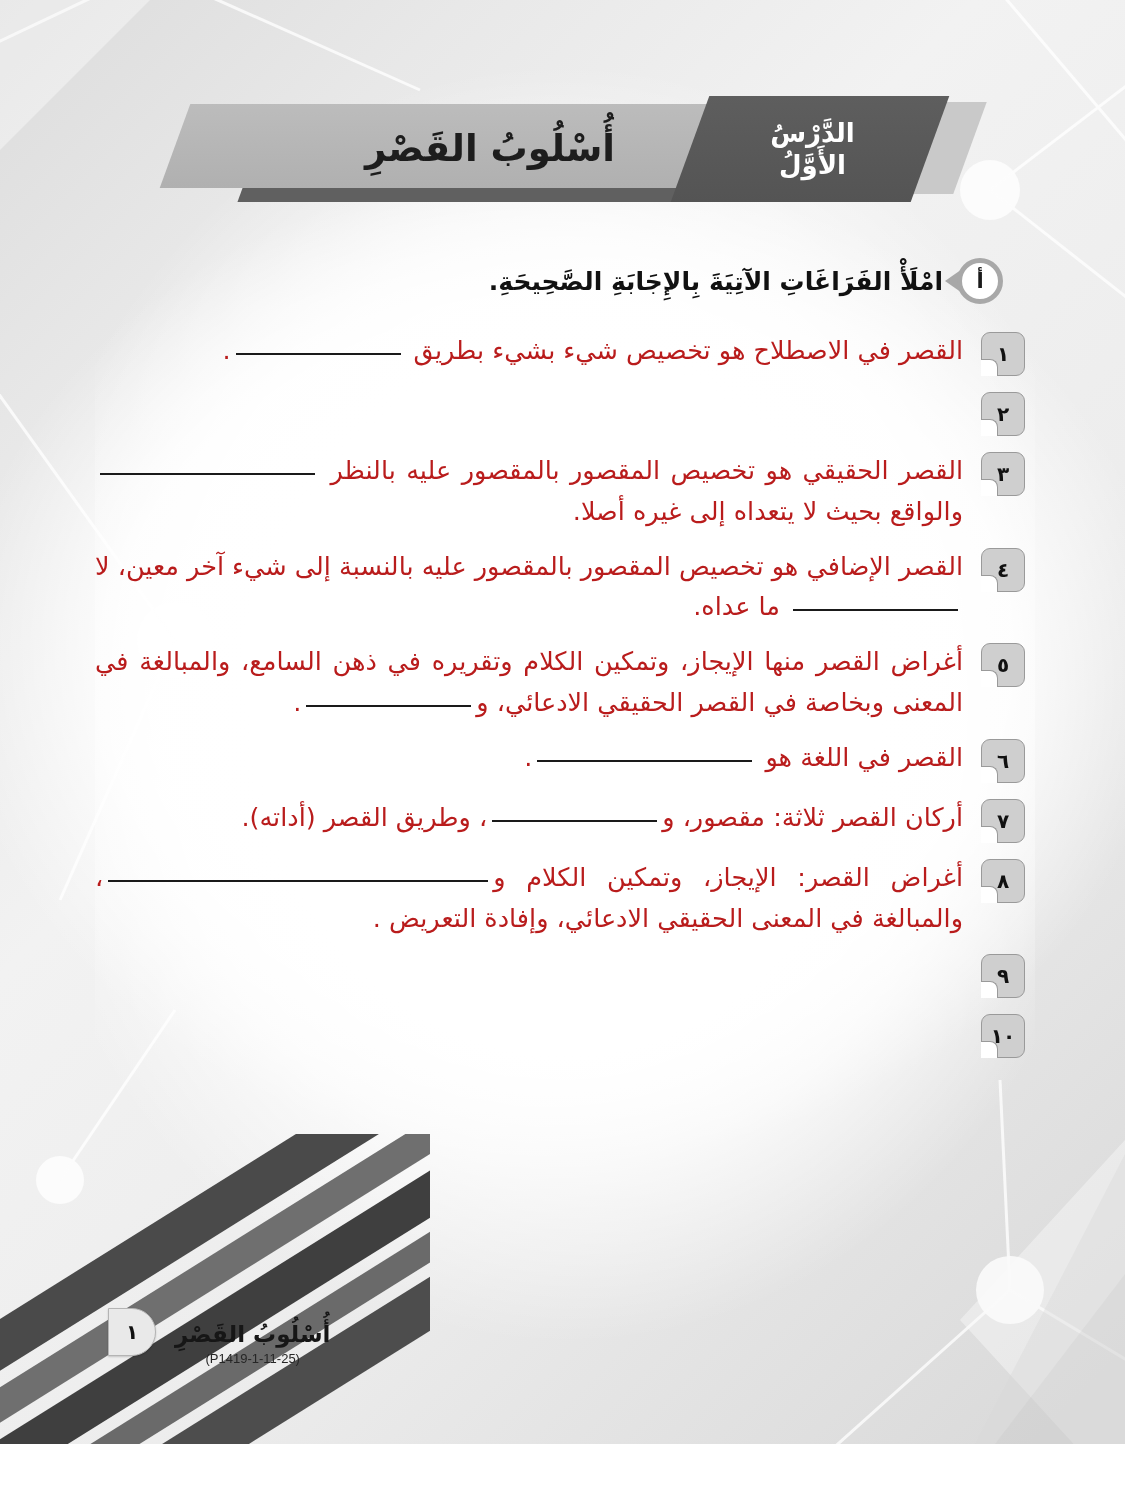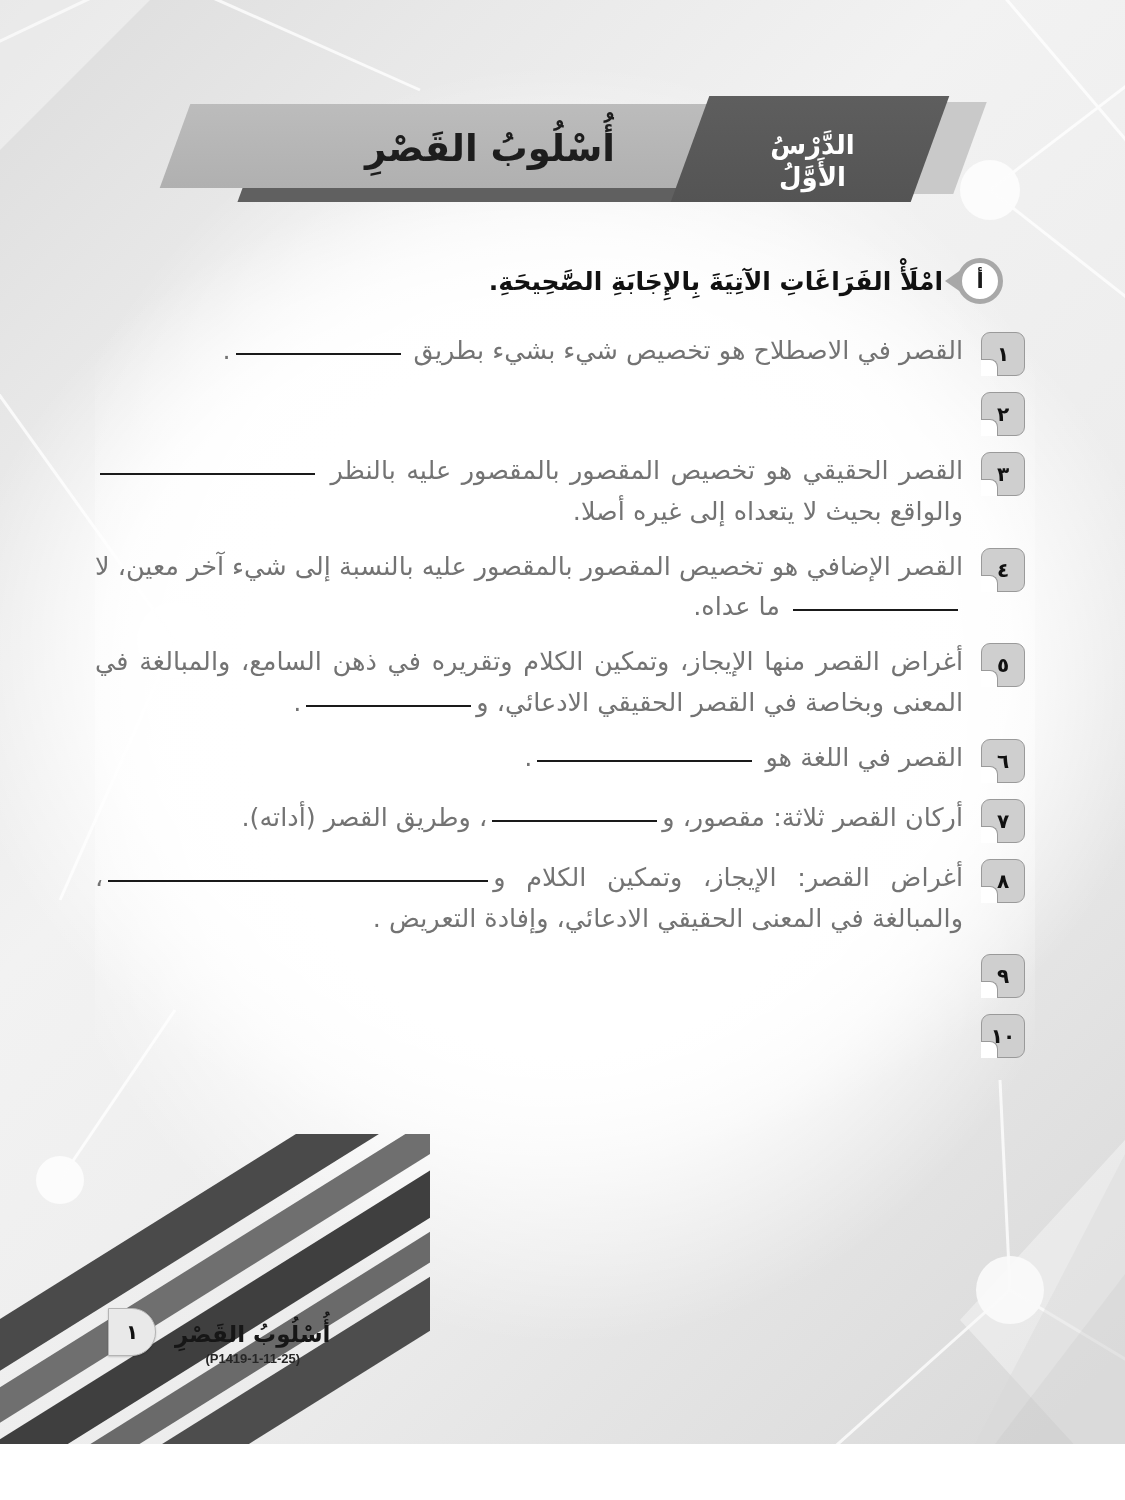--- a/index.html
+++ b/index.html
@@ -100,7 +100,7 @@
   }
   .hdr-lesson {
     position: absolute;
-    left: 700px; top: 16px;
+    left: 700px; top: 4px;
     width: 225px; height: 100px;
     display: flex;
     flex-direction: column;

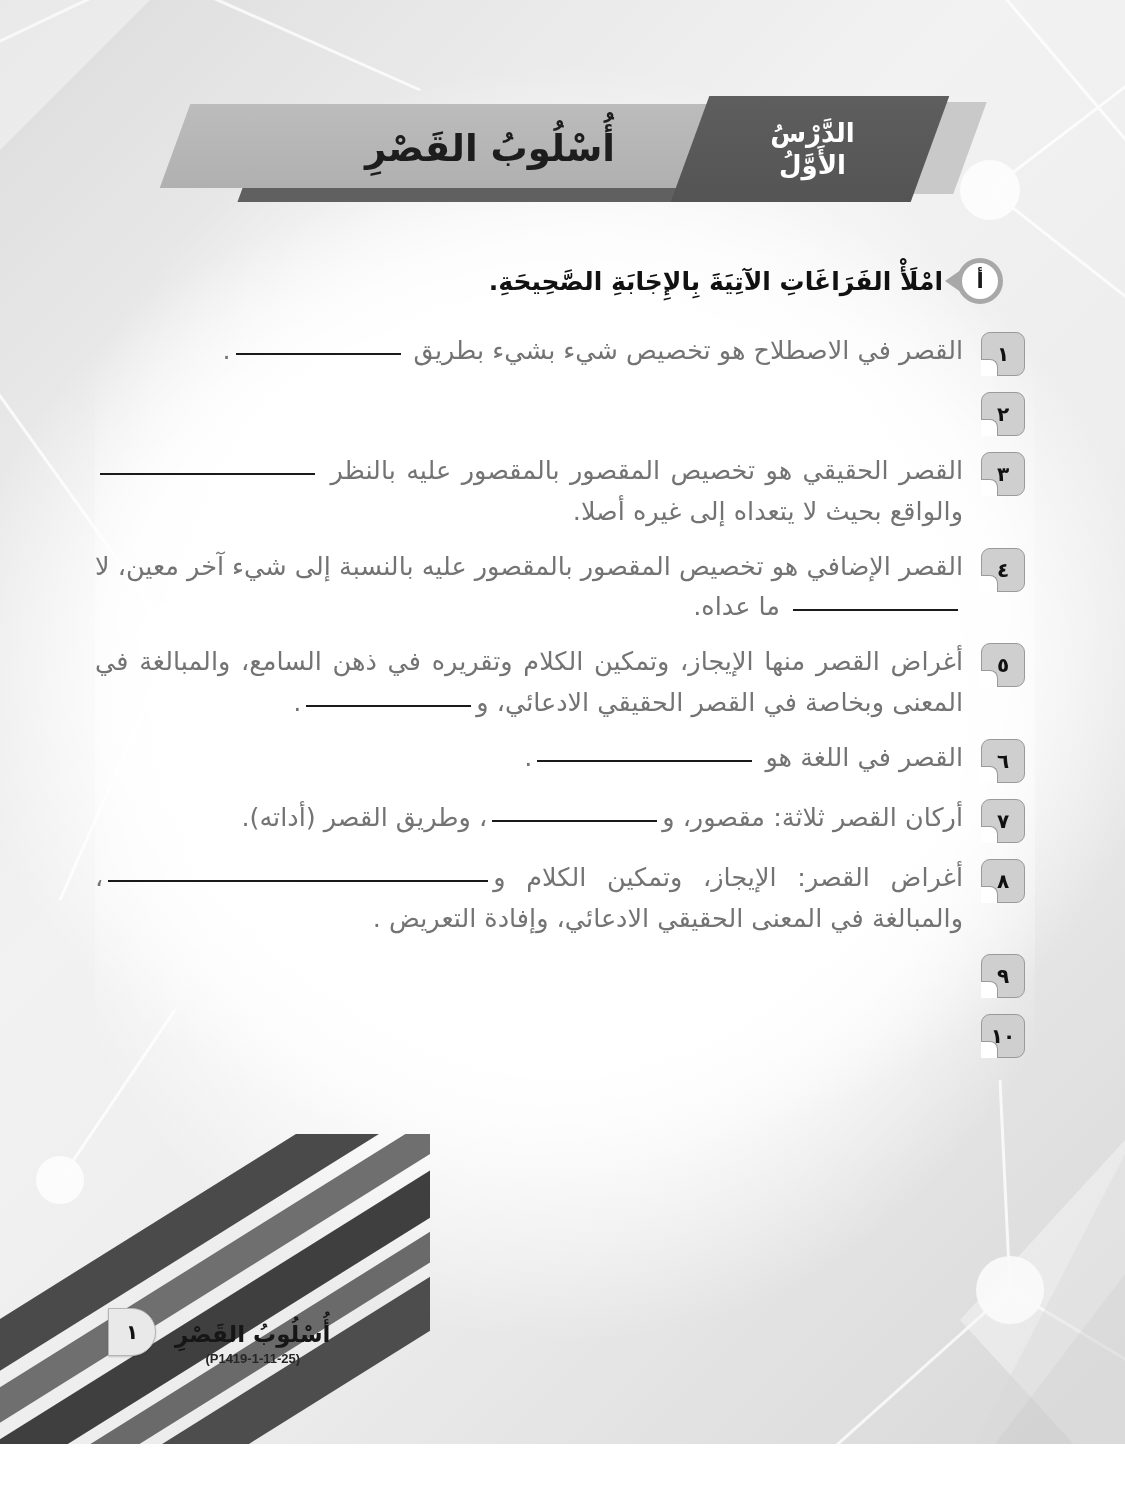--- a/index.html
+++ b/index.html
@@ -204,7 +204,7 @@
     flex: 1 1 auto;
     font-size: 25.5px;
     line-height: 1.60;
-    color: #737373;
+    color: #b91c1c;
     text-align: justify;
     text-align-last: right;
   }

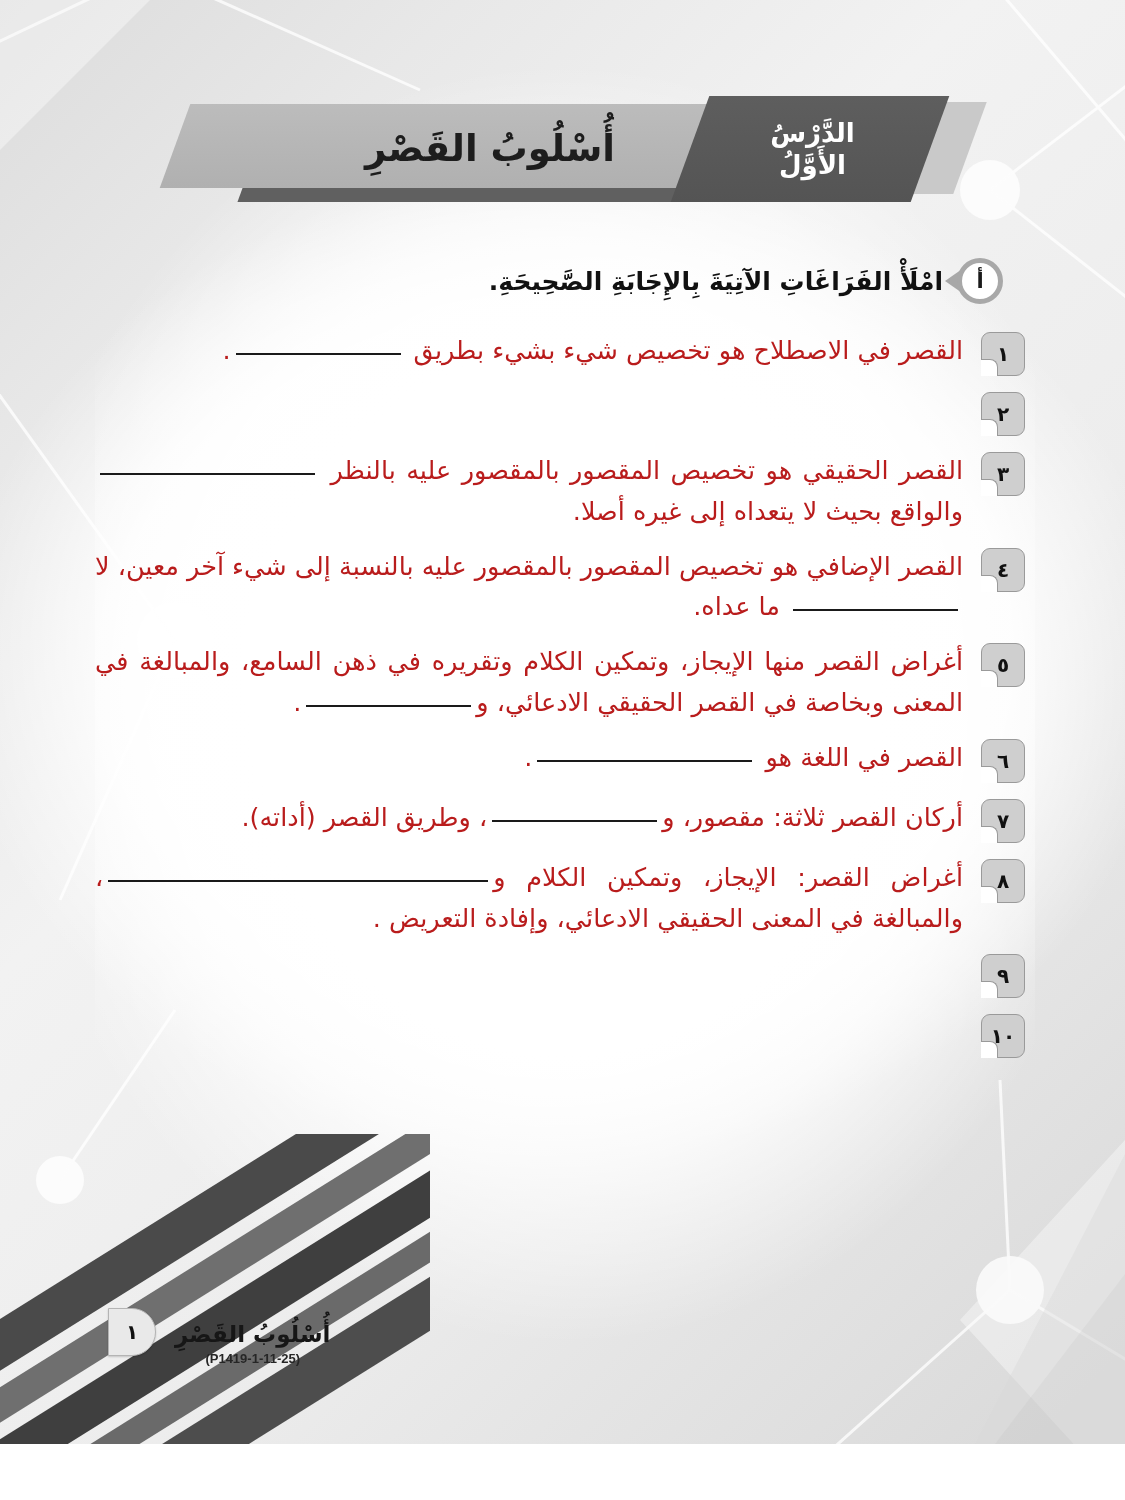--- a/index.html
+++ b/index.html
@@ -255,7 +255,7 @@
   .footer-code {
     margin-top: 4px;
     font-size: 13px;
-    font-weight: bold;
+    font-weight: normal;
     color: #262626;
     direction: ltr;
     font-family: "Liberation Sans", sans-serif;

